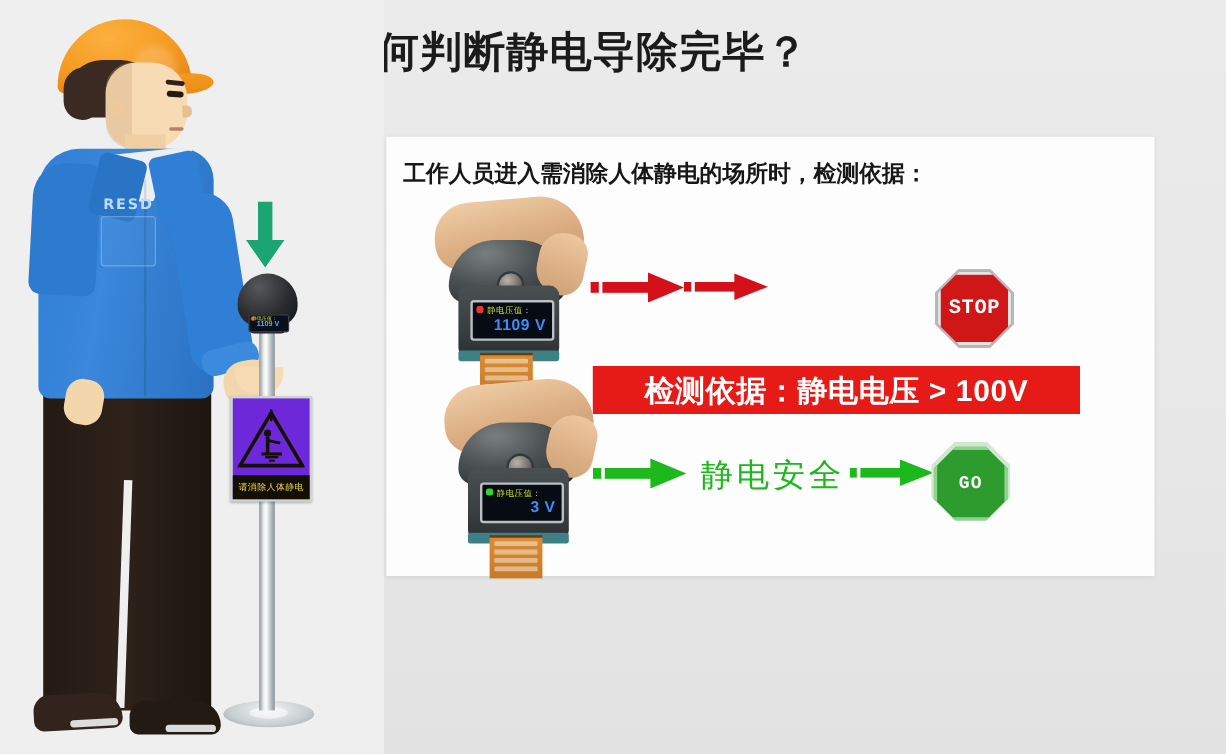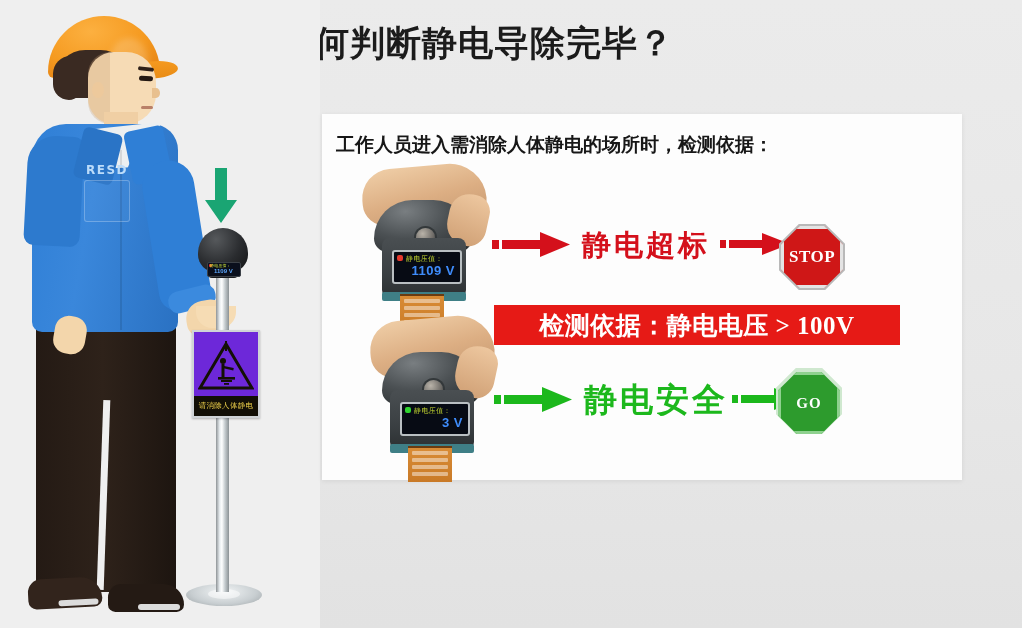--- a/index.html
+++ b/index.html
@@ -311,7 +311,6 @@
         <polygon points="48,1 78,13.5 48,26" fill="#d4101b"></polygon>
       </svg>
     </span>
-    <span class="zh-red" style="margin:0 10px 0 12px;">静电超标</span>
     <span>
       <svg width="70" height="24" viewBox="0 0 70 24">
         <rect x="0" y="8" width="6" height="8" fill="#d4101b"></rect>

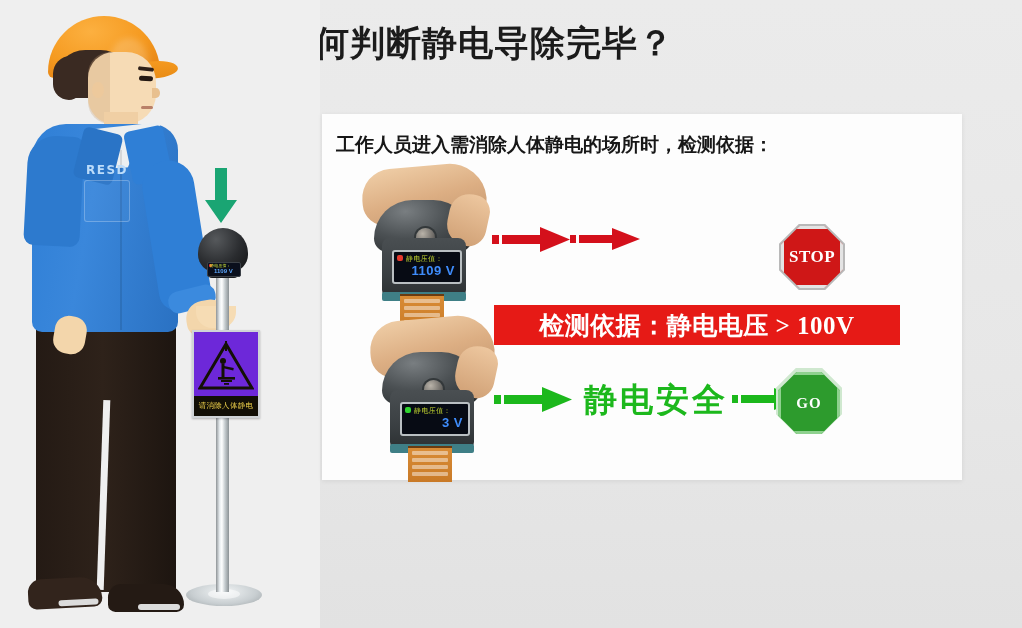--- a/index.html
+++ b/index.html
@@ -190,7 +190,7 @@
   .octagon{
     width:62px;height:62px;display:flex;align-items:center;justify-content:center;
     clip-path:polygon(30% 0%,70% 0%,100% 30%,100% 70%,70% 100%,30% 100%,0% 70%,0% 30%);
-    font-weight:bold;color:#fff;font-family:Liberation Serif, serif;
+    font-weight:bold;color:#fff;font-family:Liberation Mono, monospace;
   }
   .oct-stop{background:#cf1717;border:3px solid #e4e4e4;box-sizing:border-box;font-size:17px;letter-spacing:.5px;}
   .oct-go{background:#2d9b2d;border:3px solid #8fd18f;box-sizing:border-box;font-size:15px;letter-spacing:1px;}

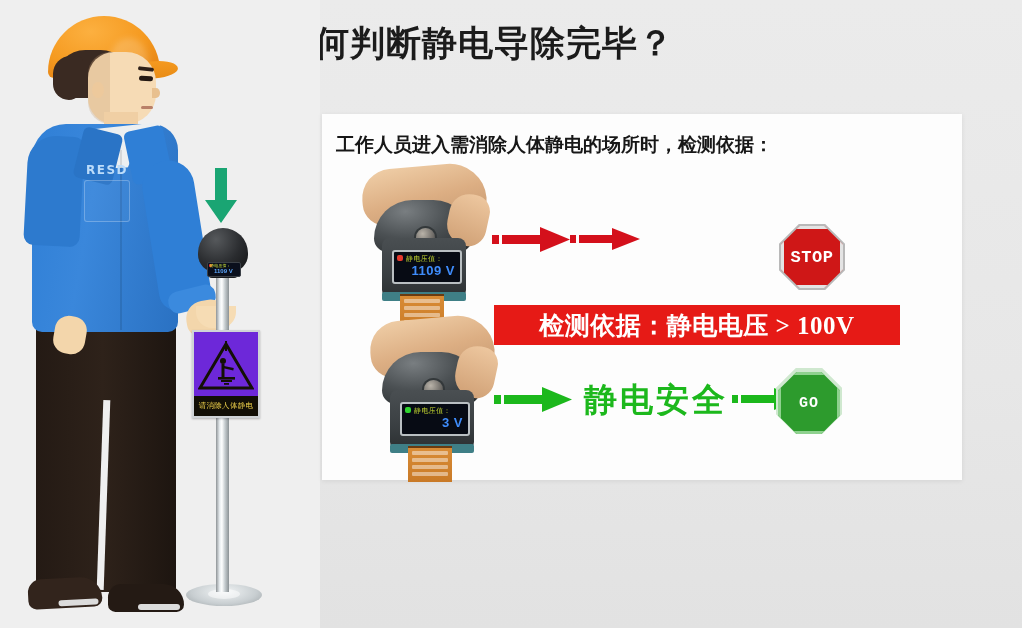--- a/index.html
+++ b/index.html
@@ -183,7 +183,7 @@
     background:#e61a16;display:flex;align-items:center;justify-content:center;
   }
   .banner span{
-    color:#fff;font-family:Liberation Serif, serif;
+    color:#fff;font-family:Liberation Sans, sans-serif;
     font-weight:bold;font-size:25px;letter-spacing:.5px;white-space:nowrap;
   }
 

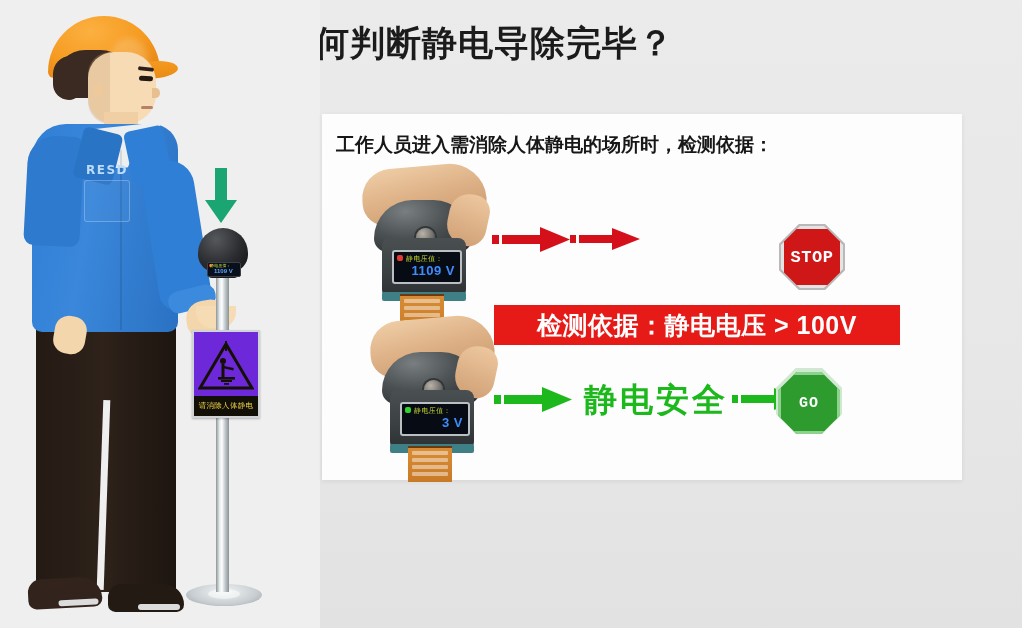--- a/index.html
+++ b/index.html
@@ -176,7 +176,7 @@
   
   .row{position:absolute;display:flex;align-items:center;}
   .zh-red{font-family:"Liberation Serif","DejaVu Serif",serif;font-weight:bold;font-size:29px;color:#d4101b;letter-spacing:3px;white-space:nowrap;}
-  .zh-green{font-family:"Liberation Serif","DejaVu Serif",serif;font-weight:bold;font-size:33px;color:#1cb81c;letter-spacing:3px;white-space:nowrap;}
+  .zh-green{font-family:"Liberation Serif","DejaVu Serif",serif;font-weight:normal;font-size:27px;color:#1cb81c;letter-spacing:3px;white-space:nowrap;}
 
   .banner{
     position:absolute;left:494px;top:305px;width:406px;height:40px;

